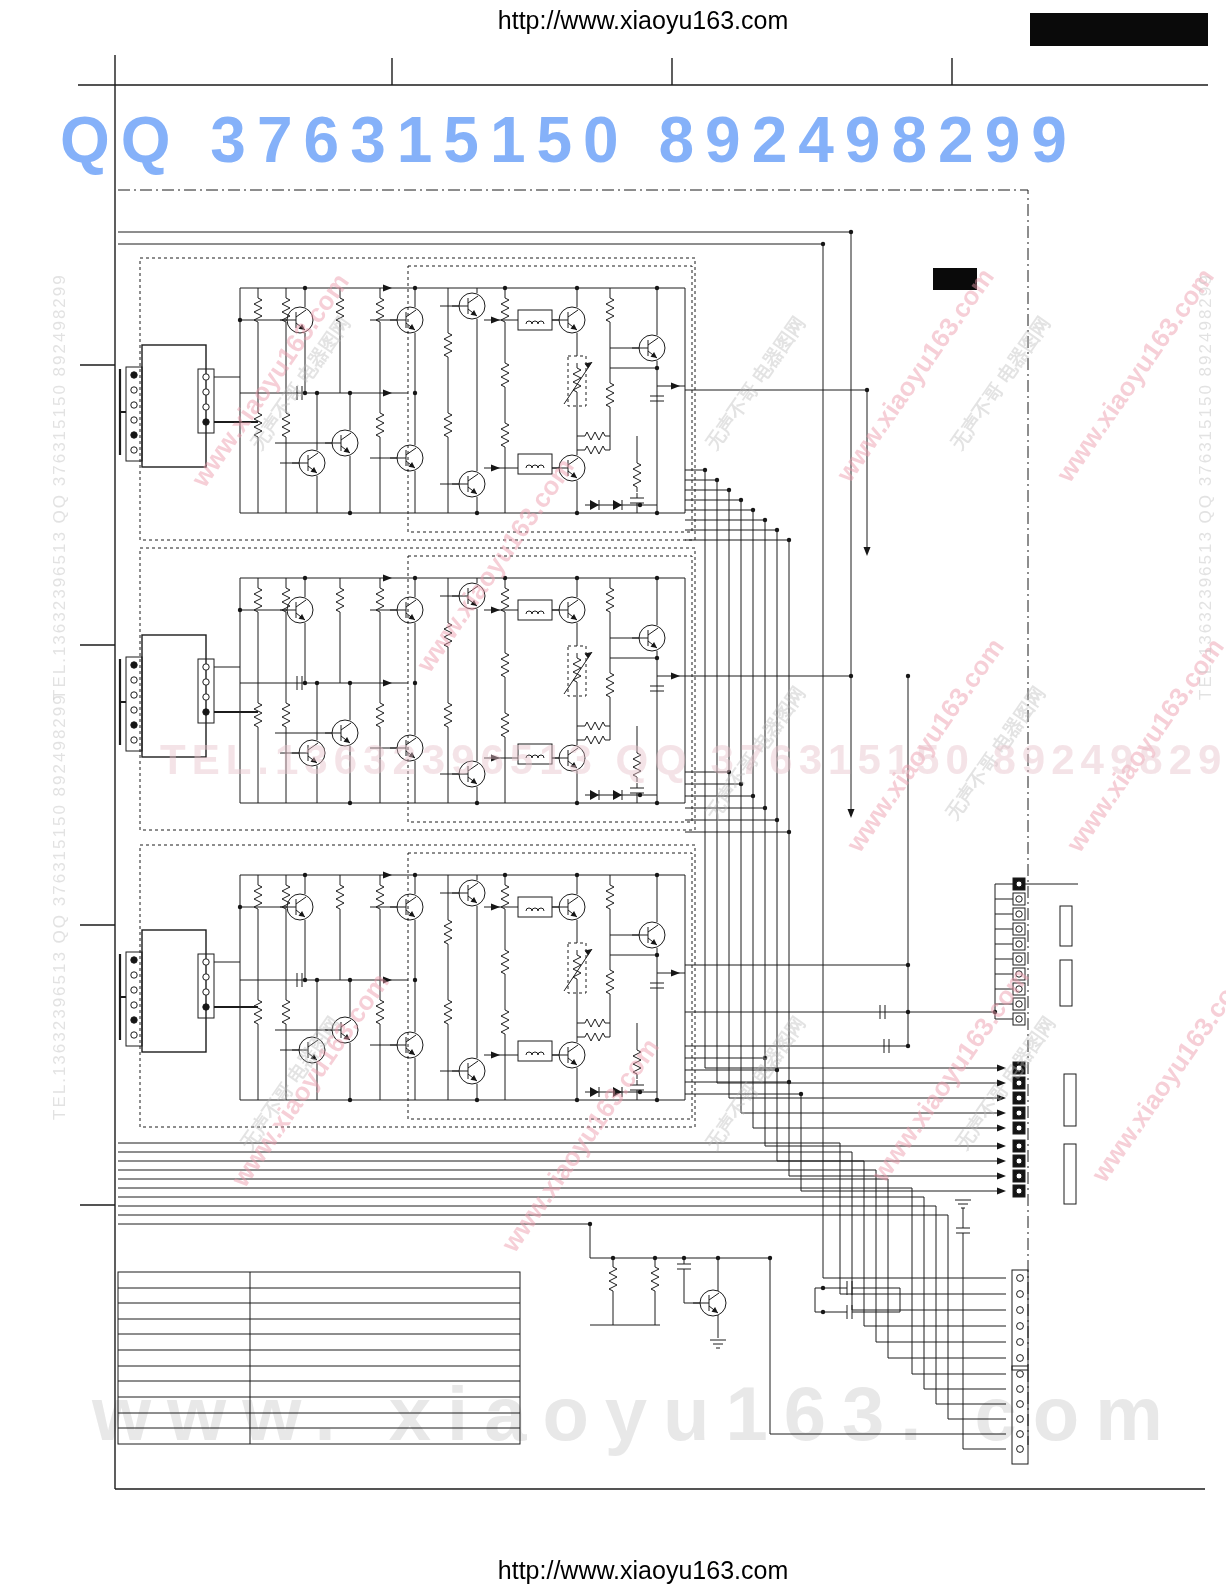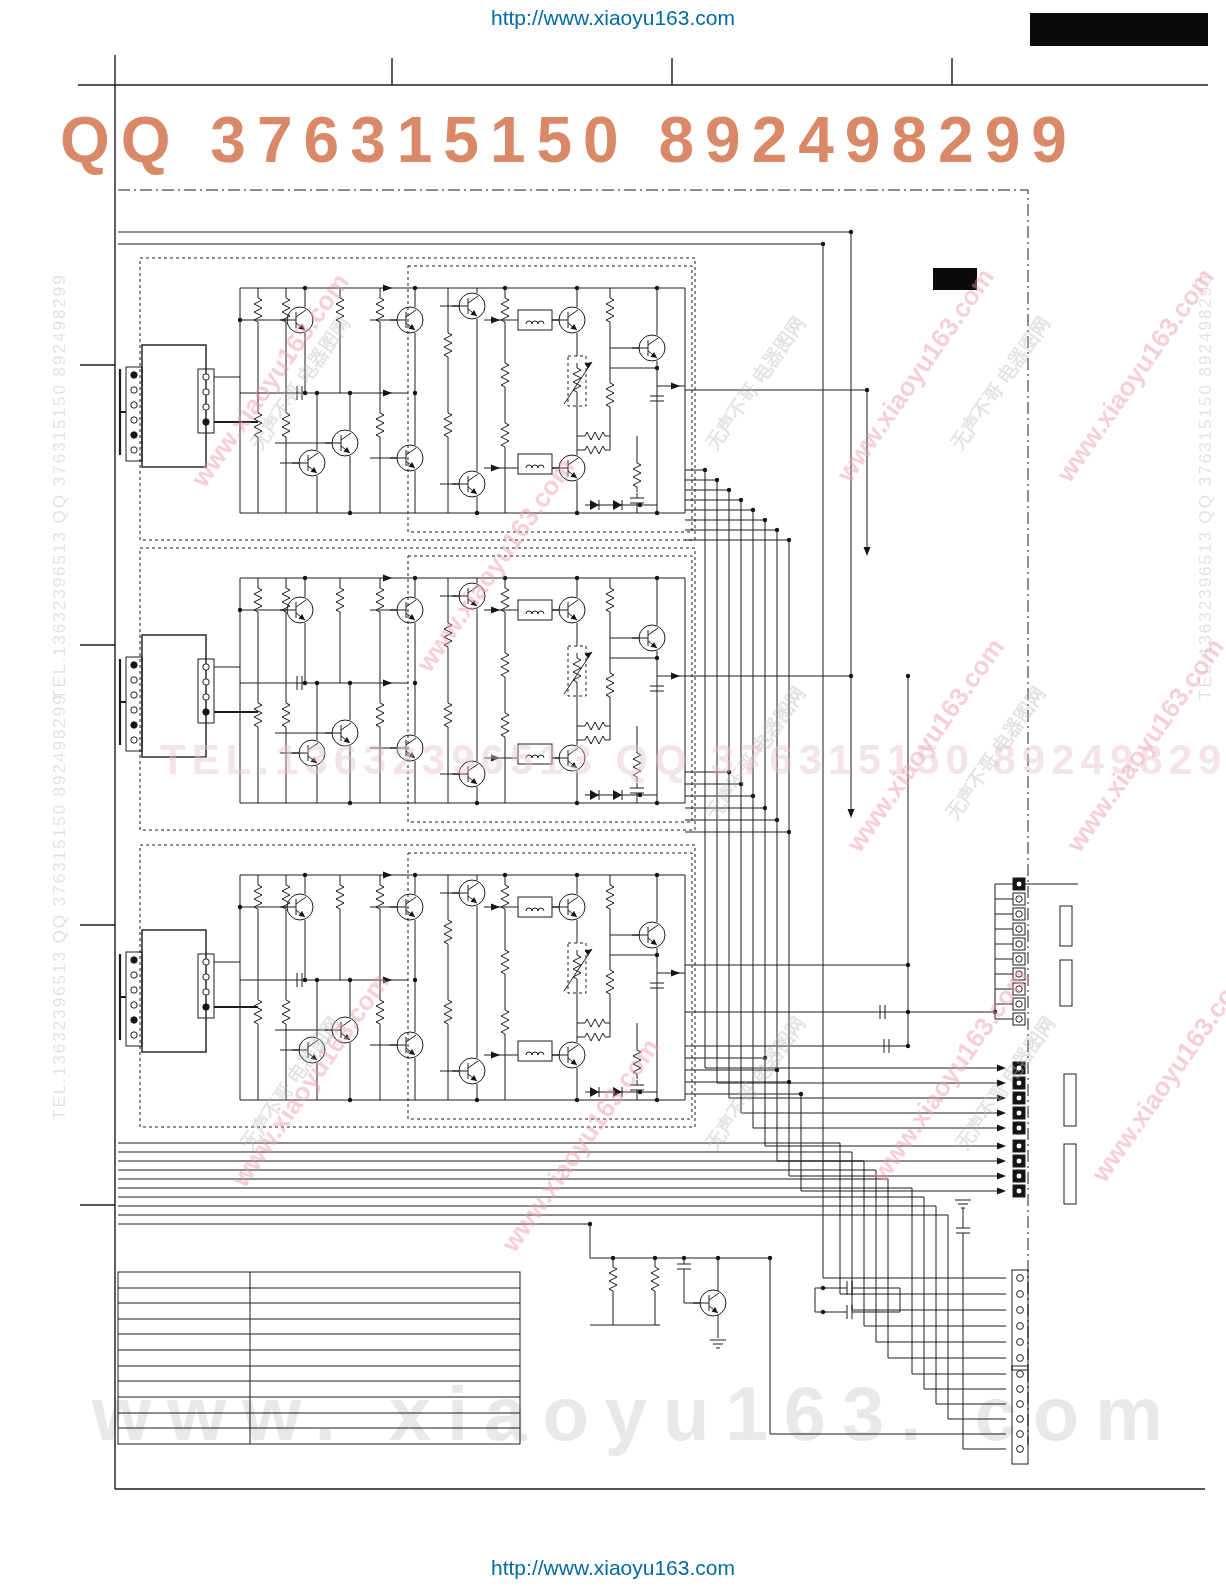--- a/index.html
+++ b/index.html
@@ -6,7 +6,7 @@
   .page{position:relative;width:1226px;height:1586px;background:#ffffff;overflow:hidden;
         font-family:"Liberation Sans",sans-serif;}
   .wm{position:absolute;white-space:nowrap;pointer-events:none;}
-  .wm-url{color:#0369a1;font-size:21px;z-index:6;}
+  .wm-url{color:#000000;font-size:25px;z-index:6;margin-left:30px;}
   .wm-url-top{left:50%;top:6px;transform:translateX(-50%);}
   .wm-url-bottom{left:50%;top:1556px;transform:translateX(-50%);}
   .wm-big-top{left:60px;top:103px;font-size:64px;font-weight:bold;color:#c2410c;opacity:.62;

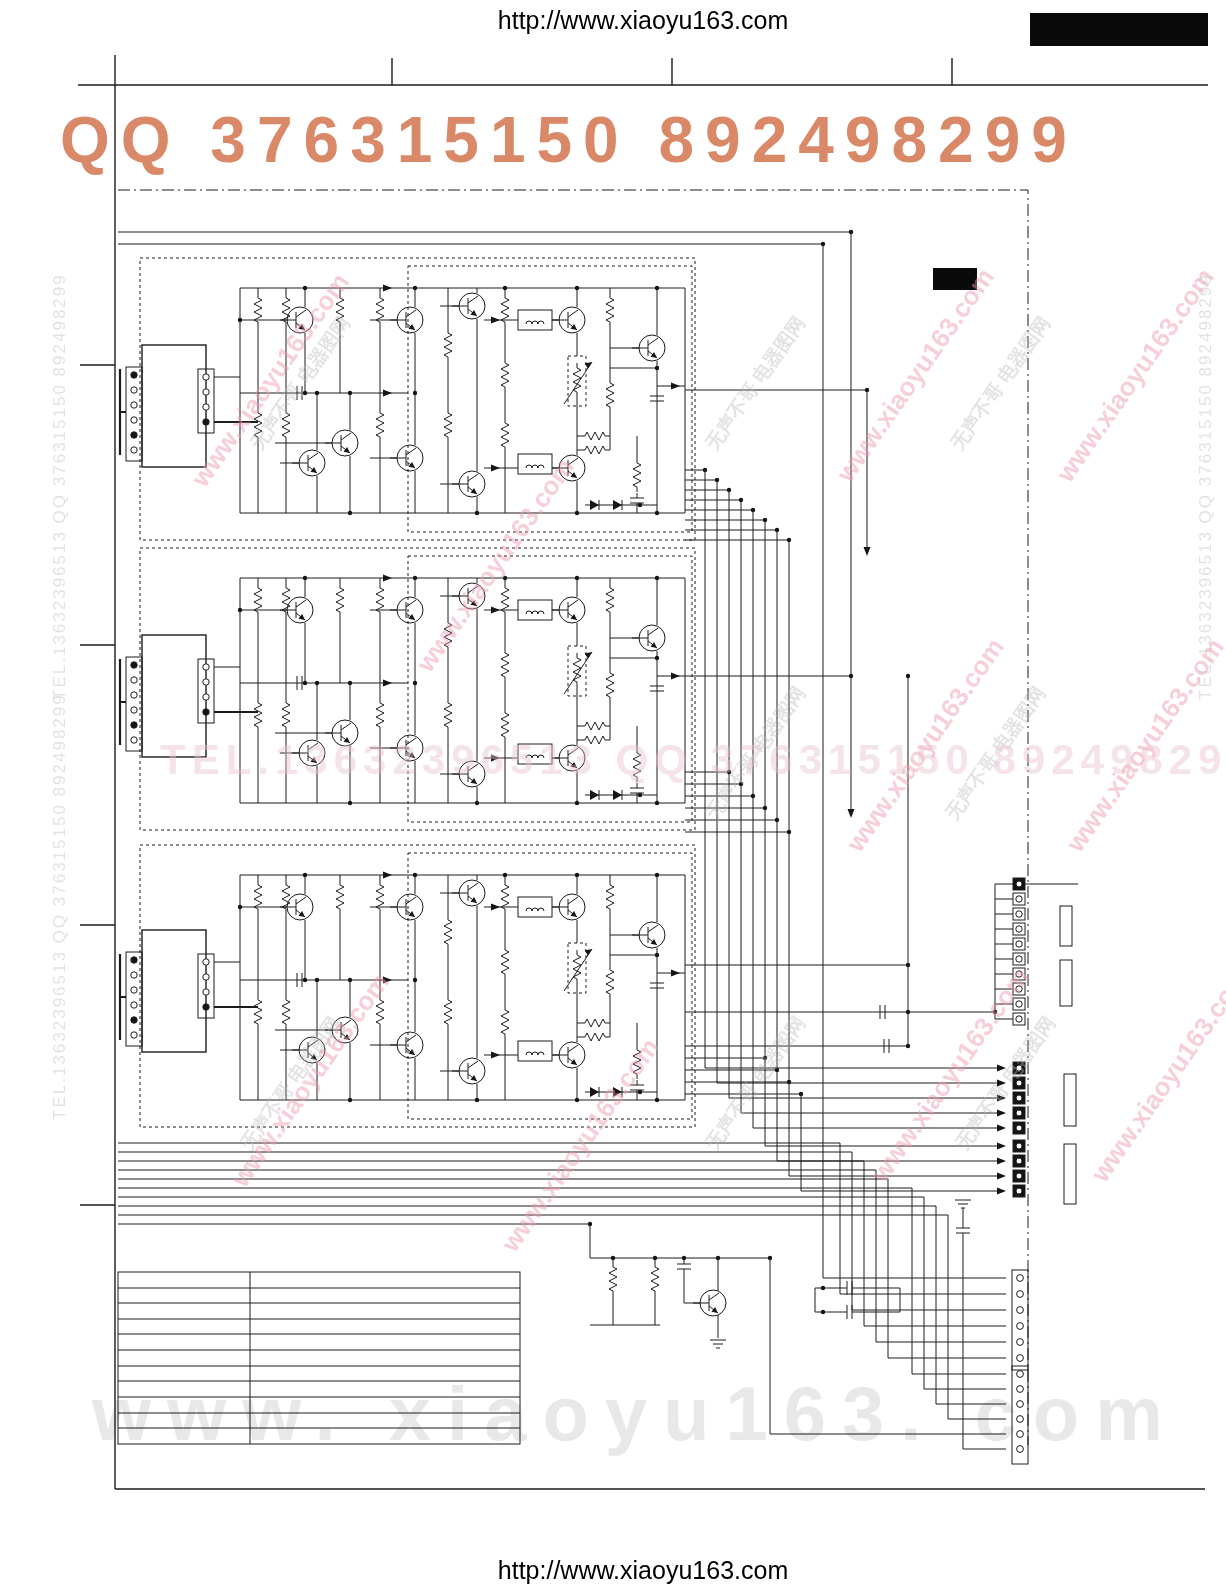--- a/index.html
+++ b/index.html
@@ -9,7 +9,7 @@
   .wm-url{color:#000000;font-size:25px;z-index:6;margin-left:30px;}
   .wm-url-top{left:50%;top:6px;transform:translateX(-50%);}
   .wm-url-bottom{left:50%;top:1556px;transform:translateX(-50%);}
-  .wm-big-top{left:60px;top:103px;font-size:64px;font-weight:bold;color:#c2410c;opacity:.62;
+  .wm-big-top{left:60px;top:103px;font-size:64px;font-weight:bold;color:#3b82f6;opacity:.62;
               letter-spacing:11px;z-index:1;}
   .wm-big-bottom{left:92px;top:1370px;font-size:76px;font-weight:bold;color:#d9d9d9;opacity:.6;
                  letter-spacing:16px;z-index:1;}

